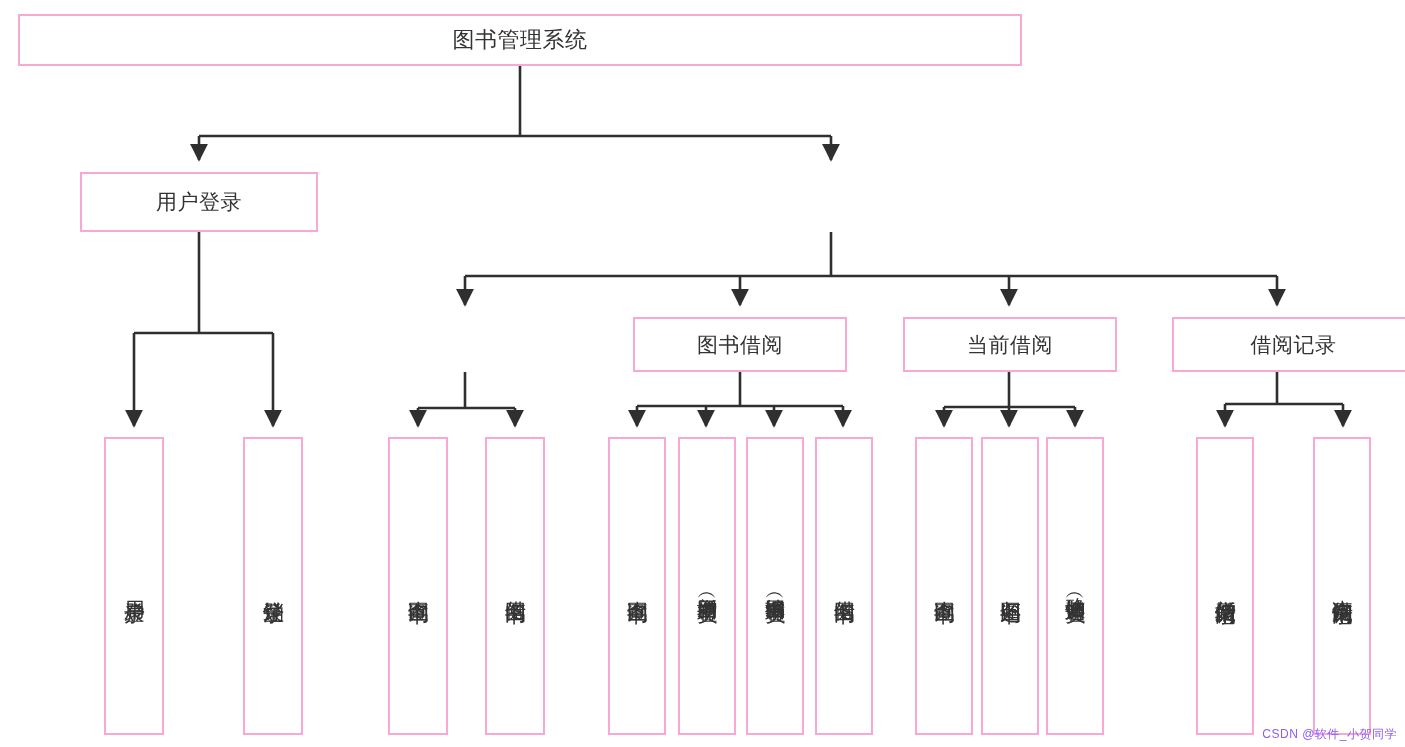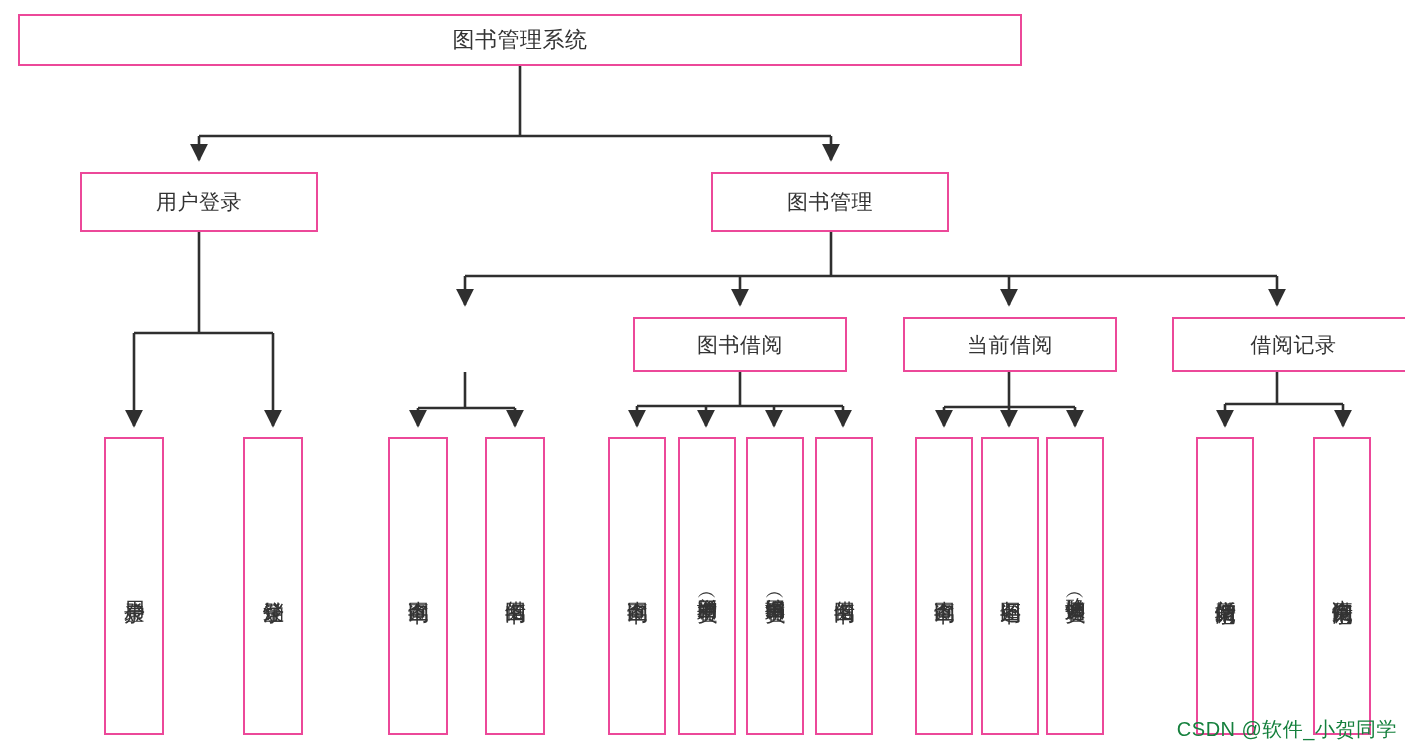--- a/index.html
+++ b/index.html
@@ -32,7 +32,7 @@
     position: absolute;
     box-sizing: border-box;
     background: #ffffff;
-    border: 2px solid #ec4899;
+    border: 2px solid #f9a8d4;
     display: flex;
     align-items: center;
     justify-content: center;

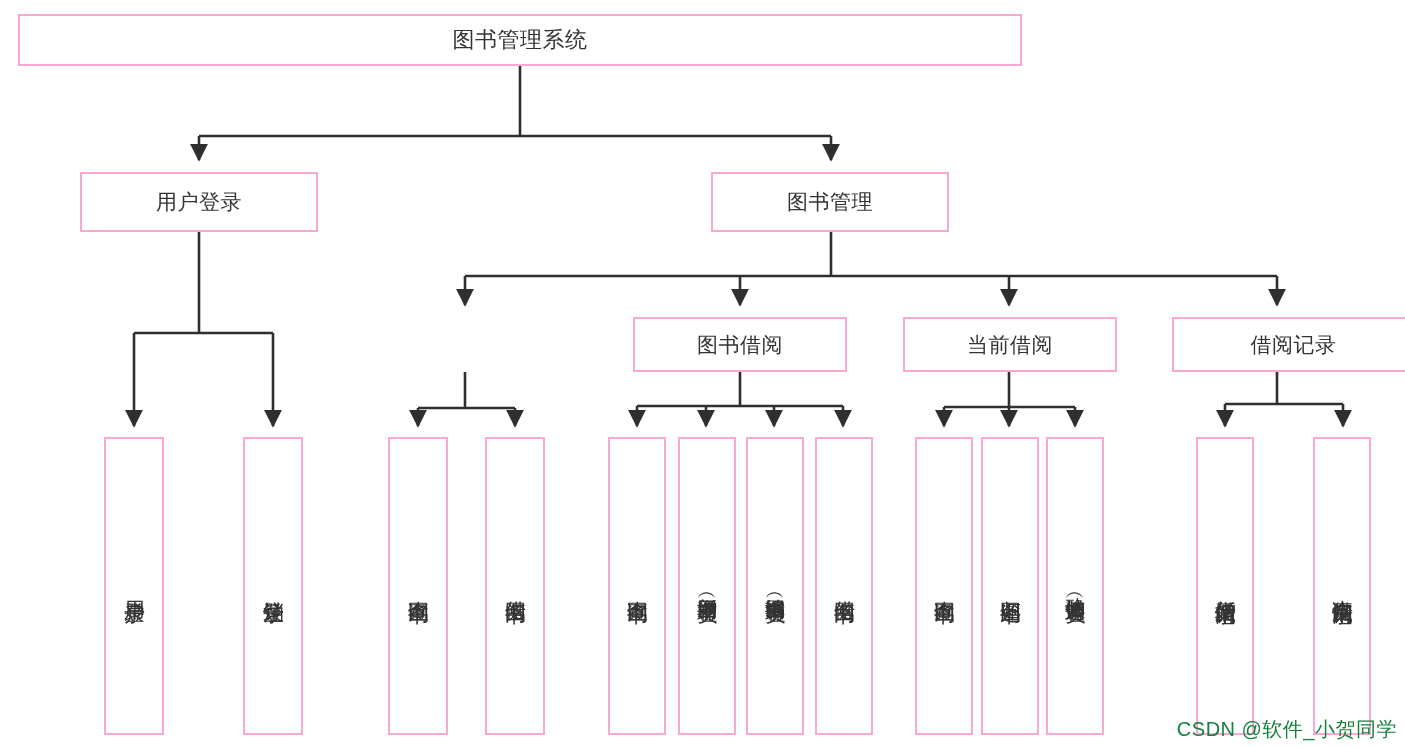--- a/index.html
+++ b/index.html
@@ -144,9 +144,6 @@
   <div class="node h" style="left:80px; top:172px; width:238px; height:60px;">
     <span class="label">用户登录</span>
   </div>
-  <div class="node h" style="left:711px; top:172px; width:238px; height:60px;">
-    <span class="label">图书管理</span>
-  </div>
 
   <div class="node h" style="left:633px; top:317px; width:214px; height:55px;">
     <span class="label">图书借阅</span>

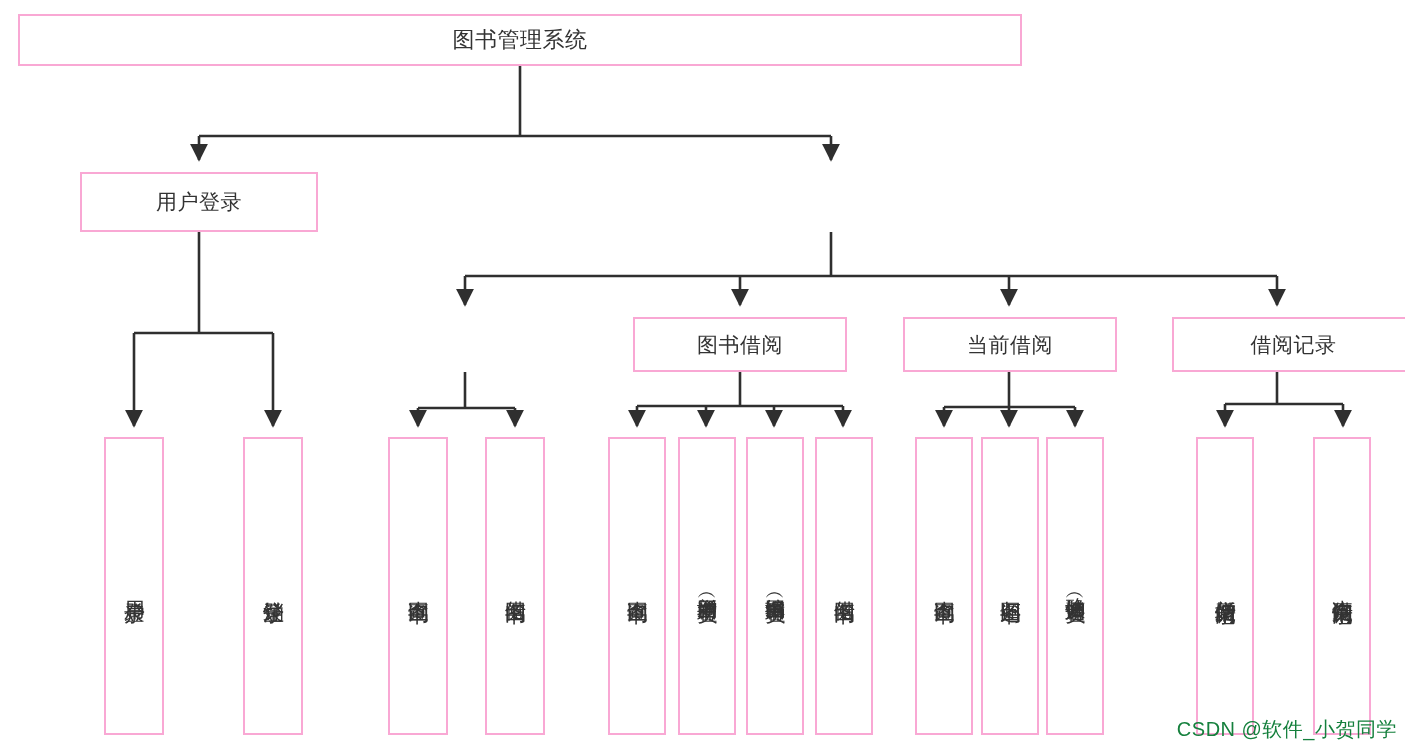--- a/index.html
+++ b/index.html
@@ -75,8 +75,8 @@
     position: absolute;
     right: 8px;
     bottom: 4px;
-    font-size: 20px;
-    color: #15803d;
+    font-size: 12px;
+    color: #8b5cf6;
     letter-spacing: 0.5px;
     user-select: none;
     white-space: nowrap;

